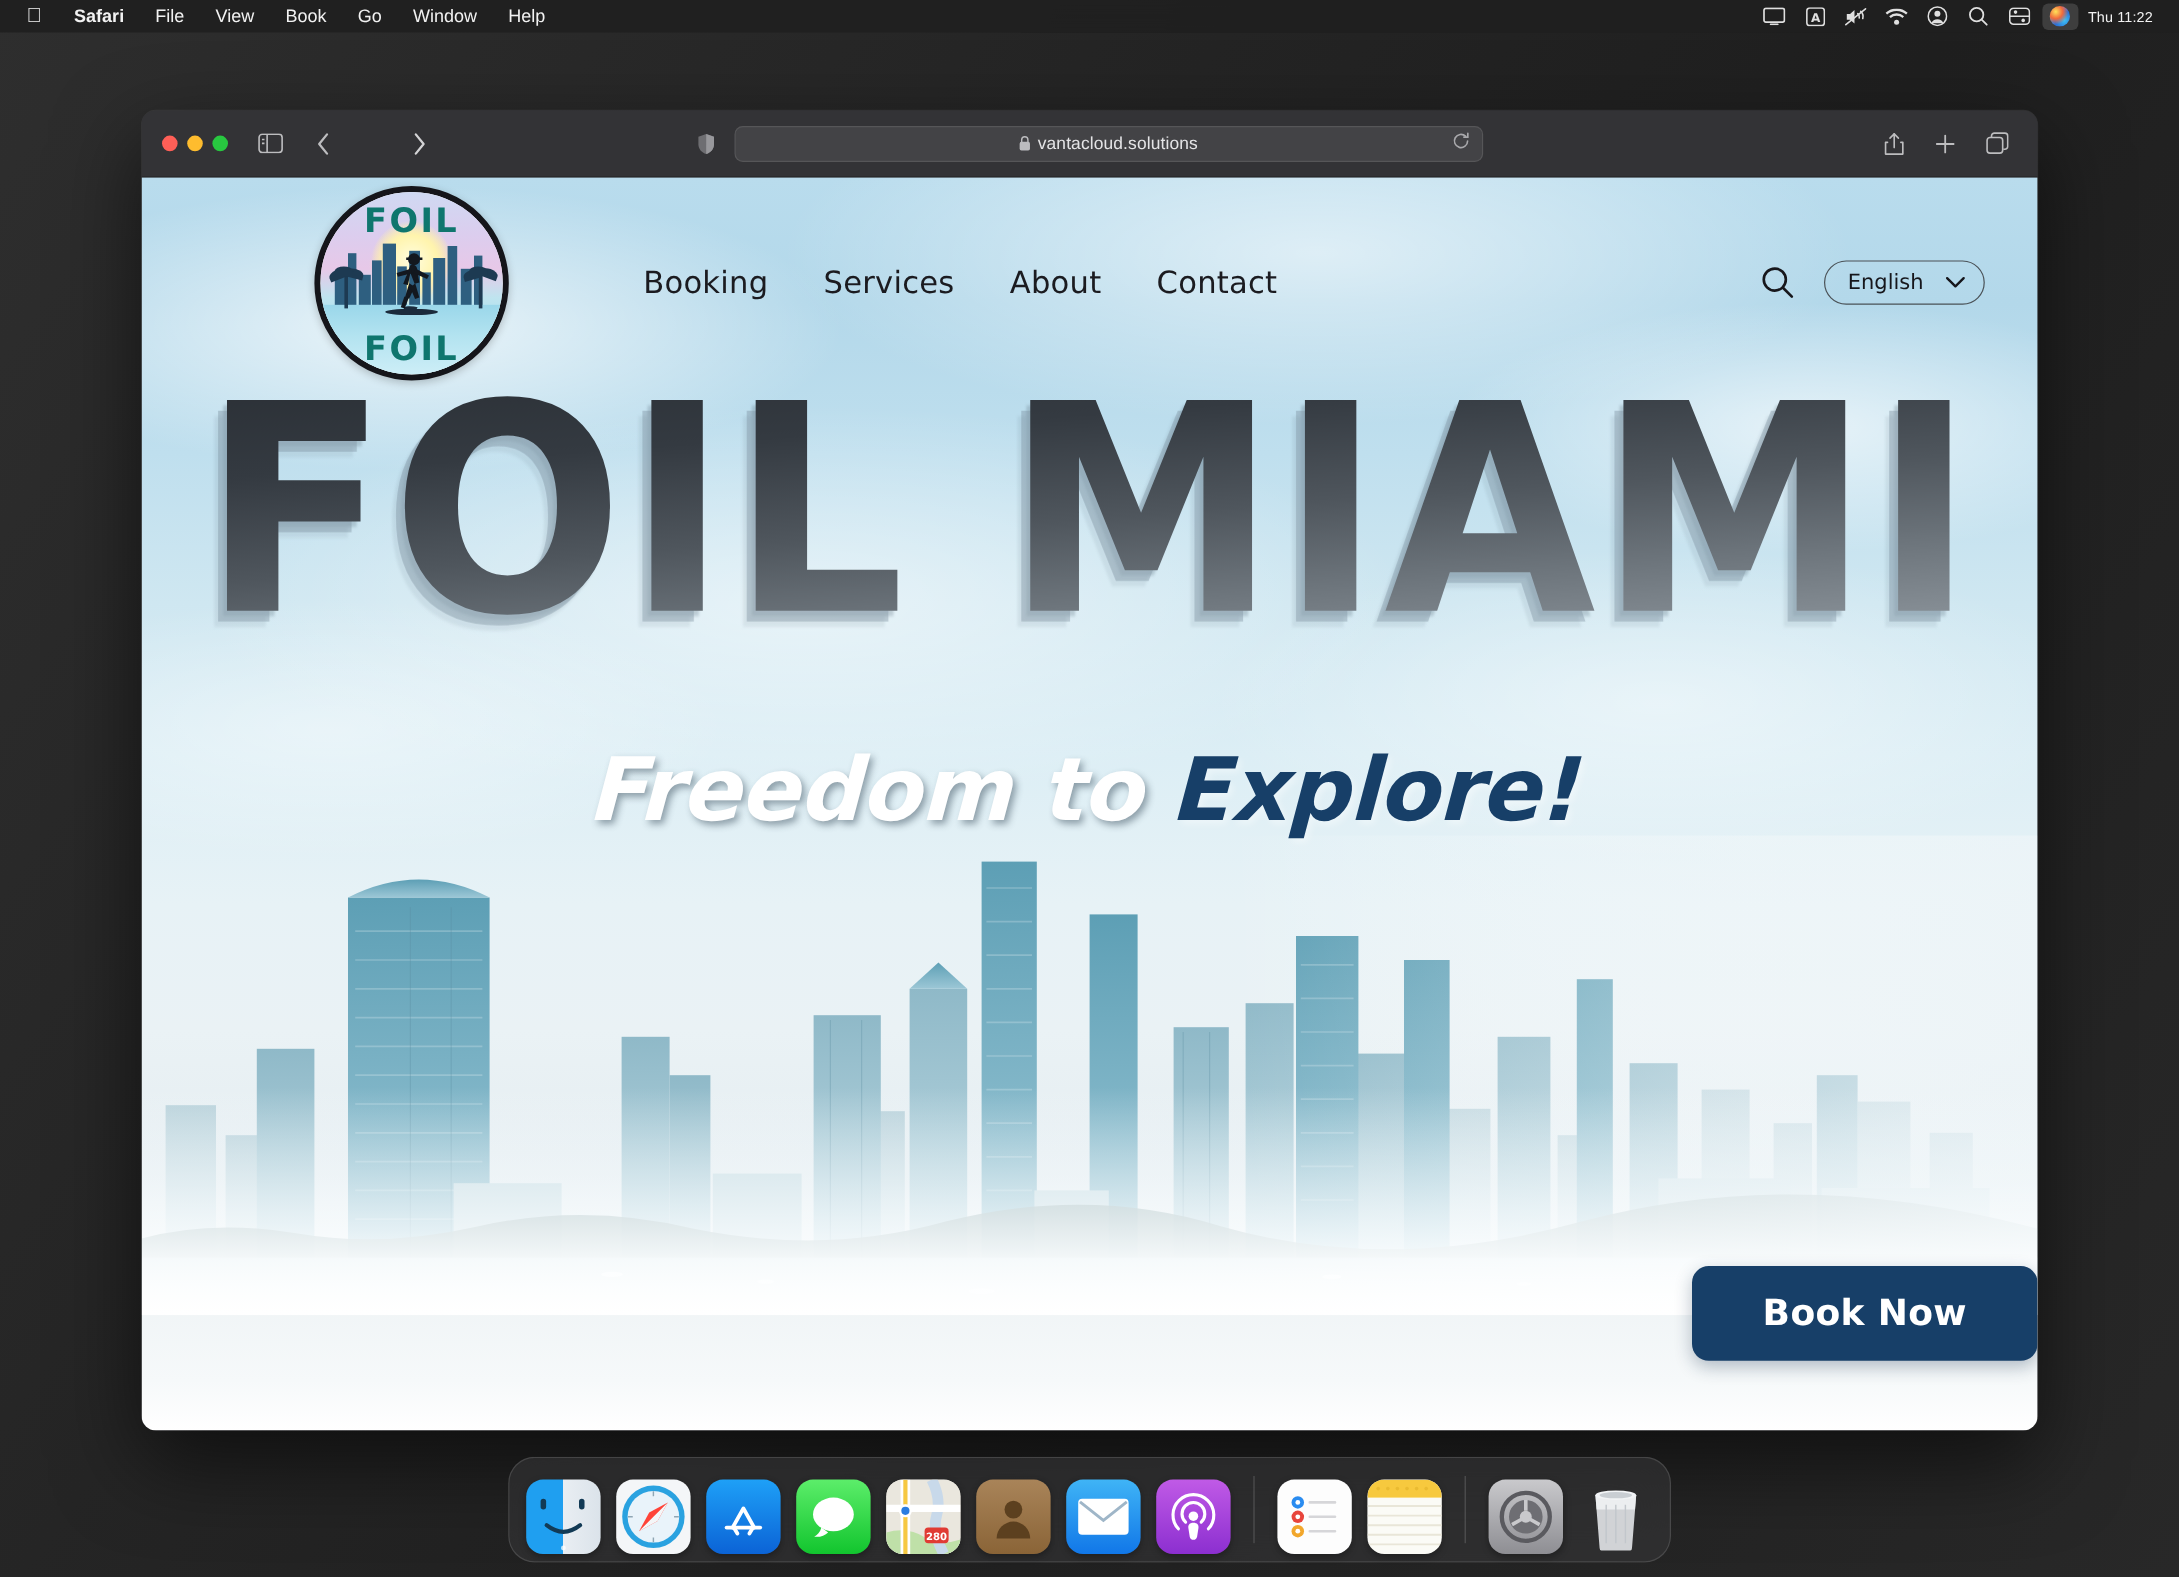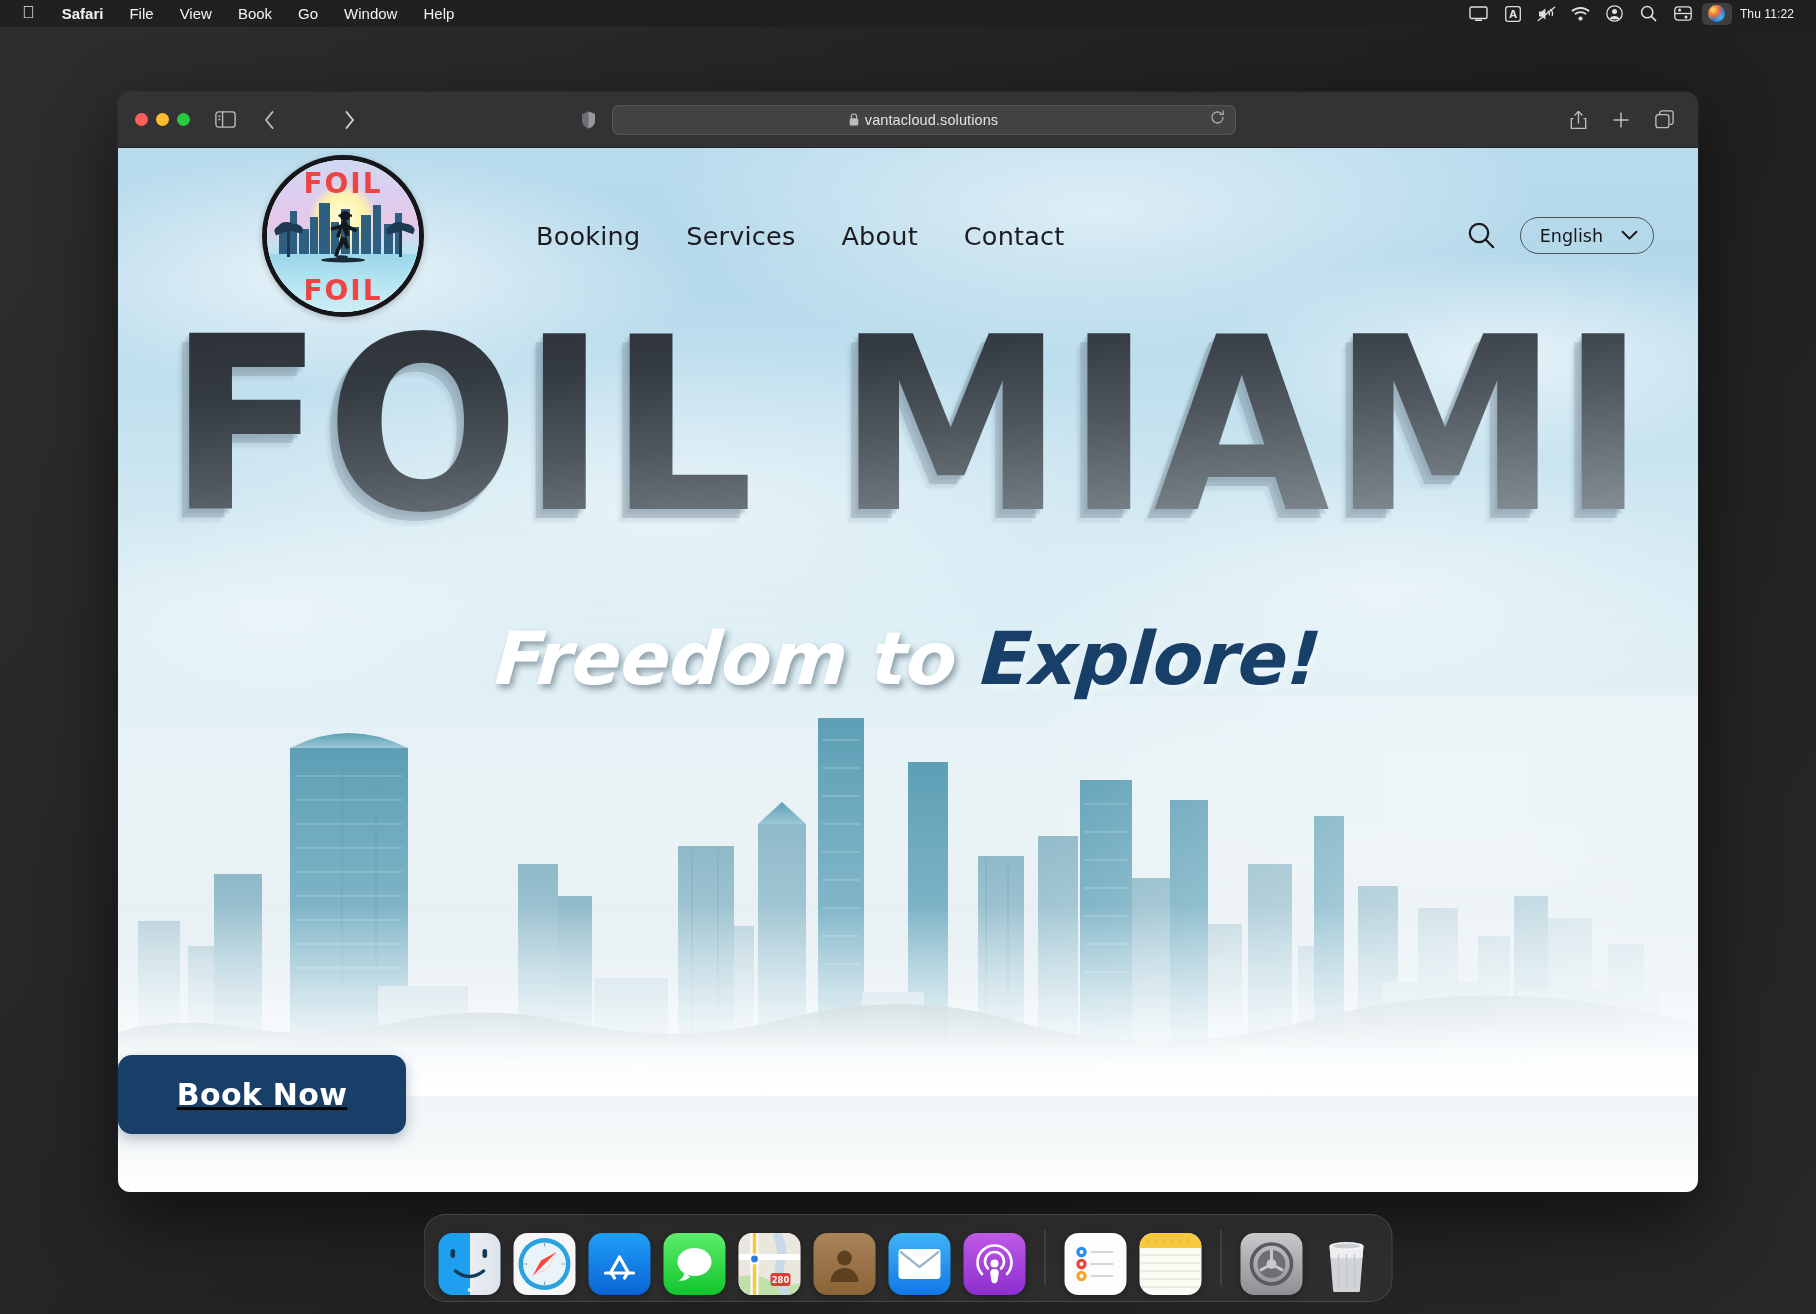--- a/index.html
+++ b/index.html
@@ -178,7 +178,7 @@
   .logo-arc {
     position:absolute; left:0; right:0; text-align:center;
     font-family: "DejaVu Sans", sans-serif;
-    font-weight: 900; color:#ef4444;
+    font-weight: 900; color:#0f766e;
     letter-spacing: 2px;
   }
   .arc-top { top: 7px; font-size: 28px; }

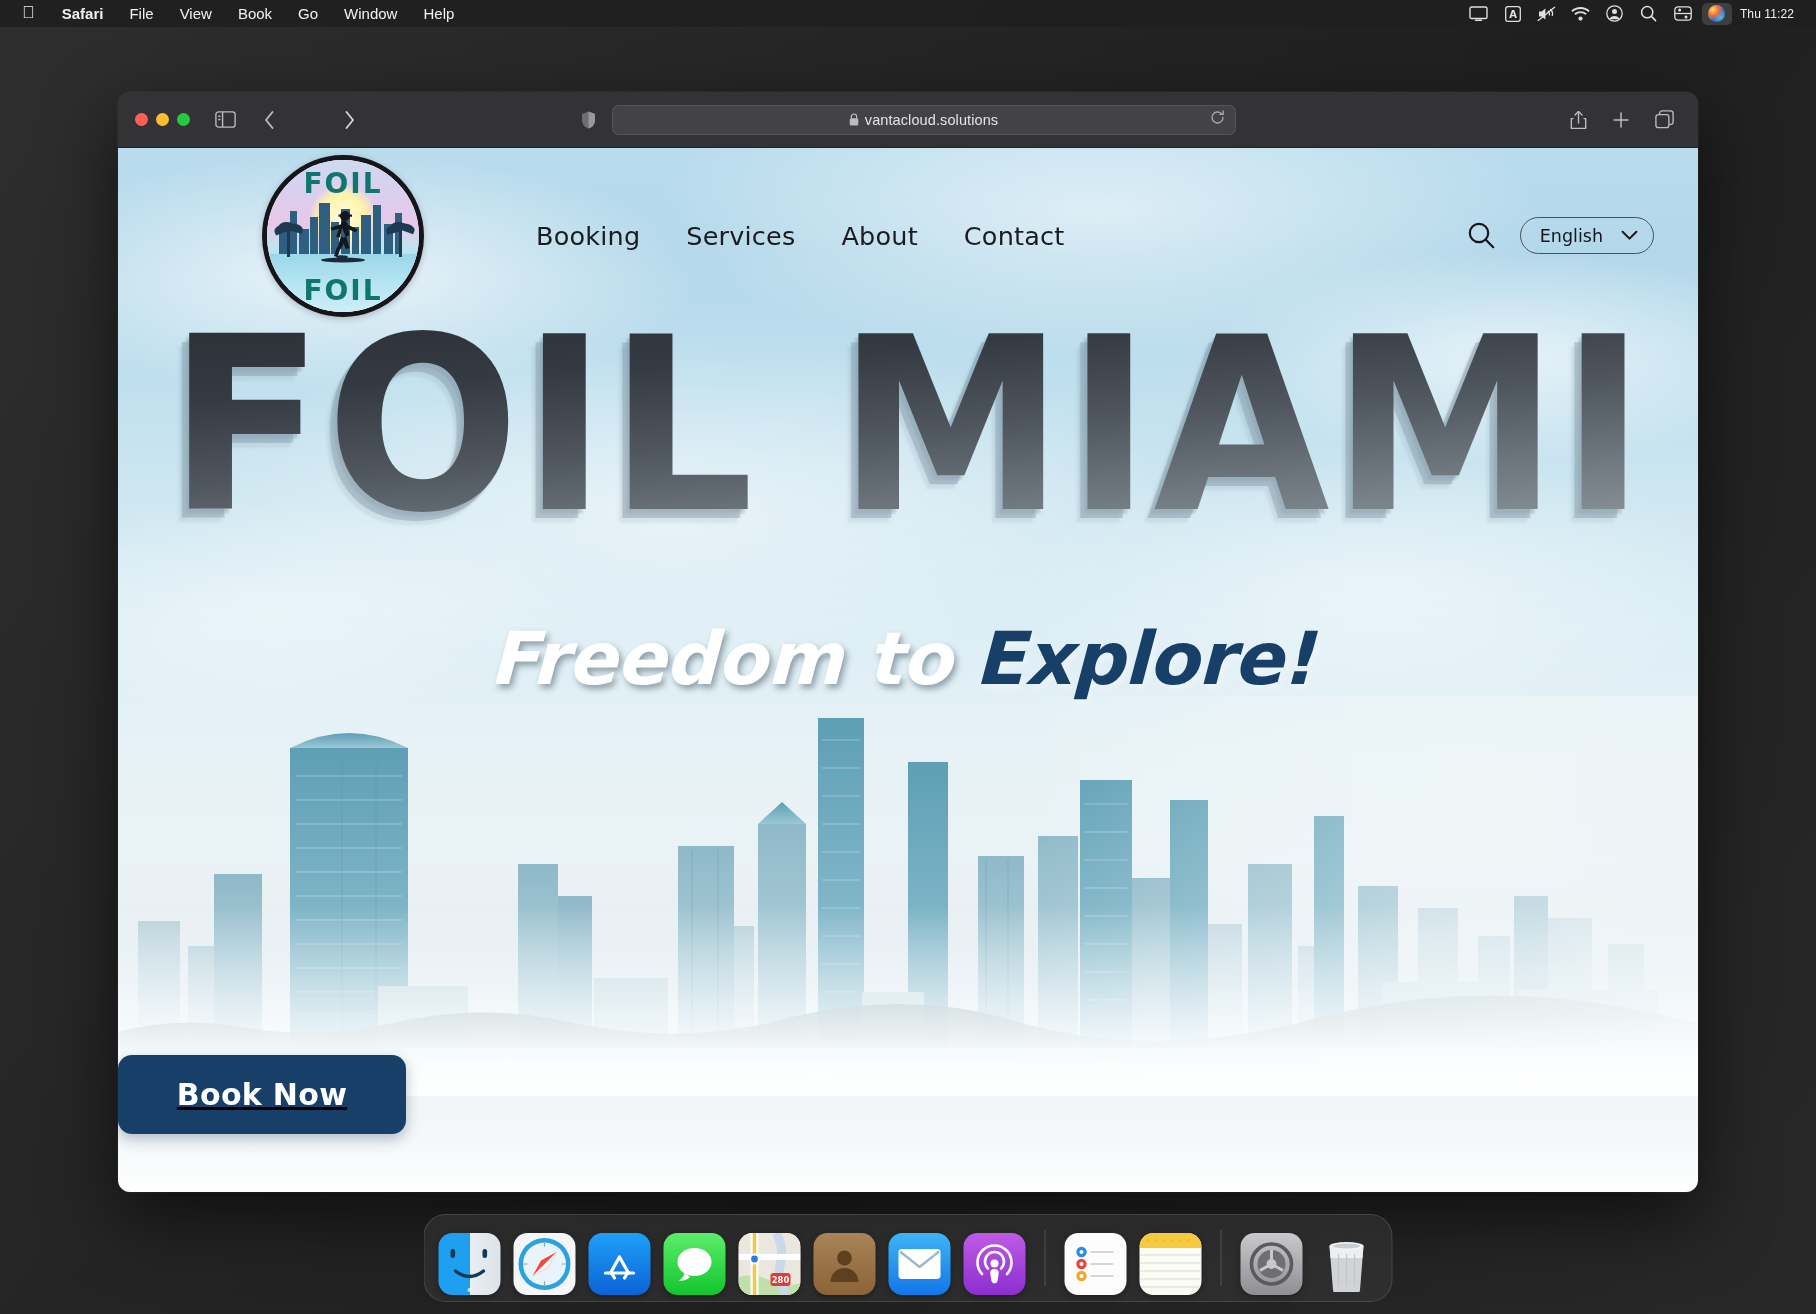--- a/index.html
+++ b/index.html
@@ -250,7 +250,7 @@
 
   .cta-wrap {
     position:absolute; left:0; right:0; bottom: 58px; z-index: 8;
-    display:flex; justify-content:flex-start;text-decoration:underline;
+    display:flex; justify-content:flex-end;
   }
   .cta {
     background:#173f68; color:#fff; border:none;

